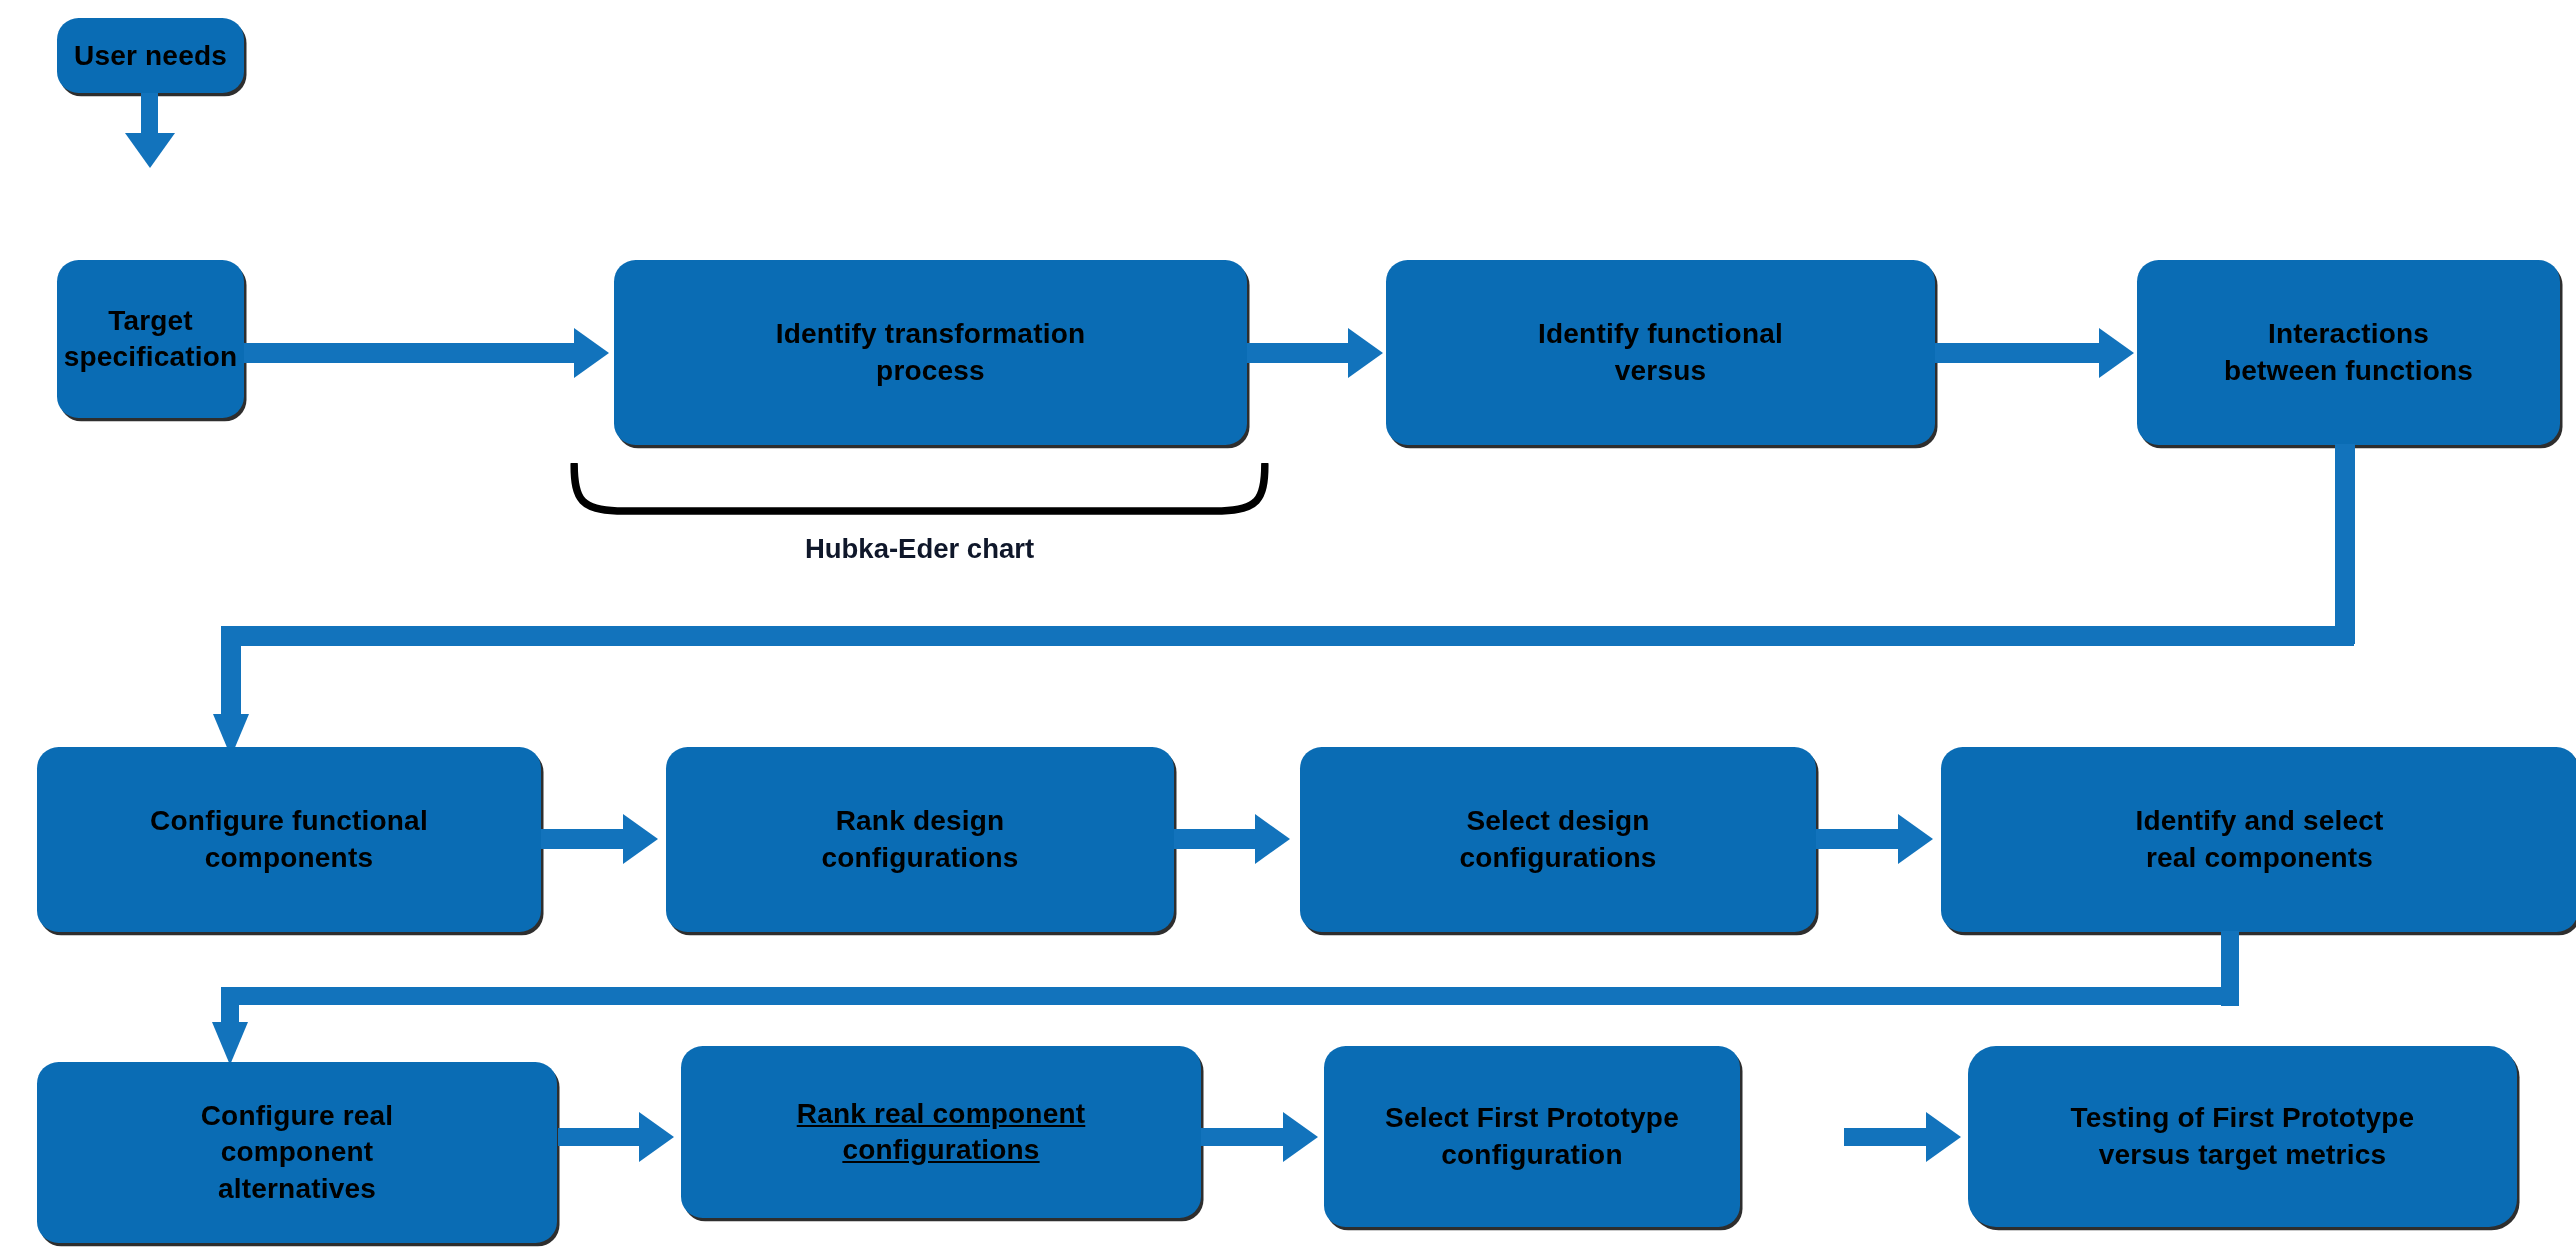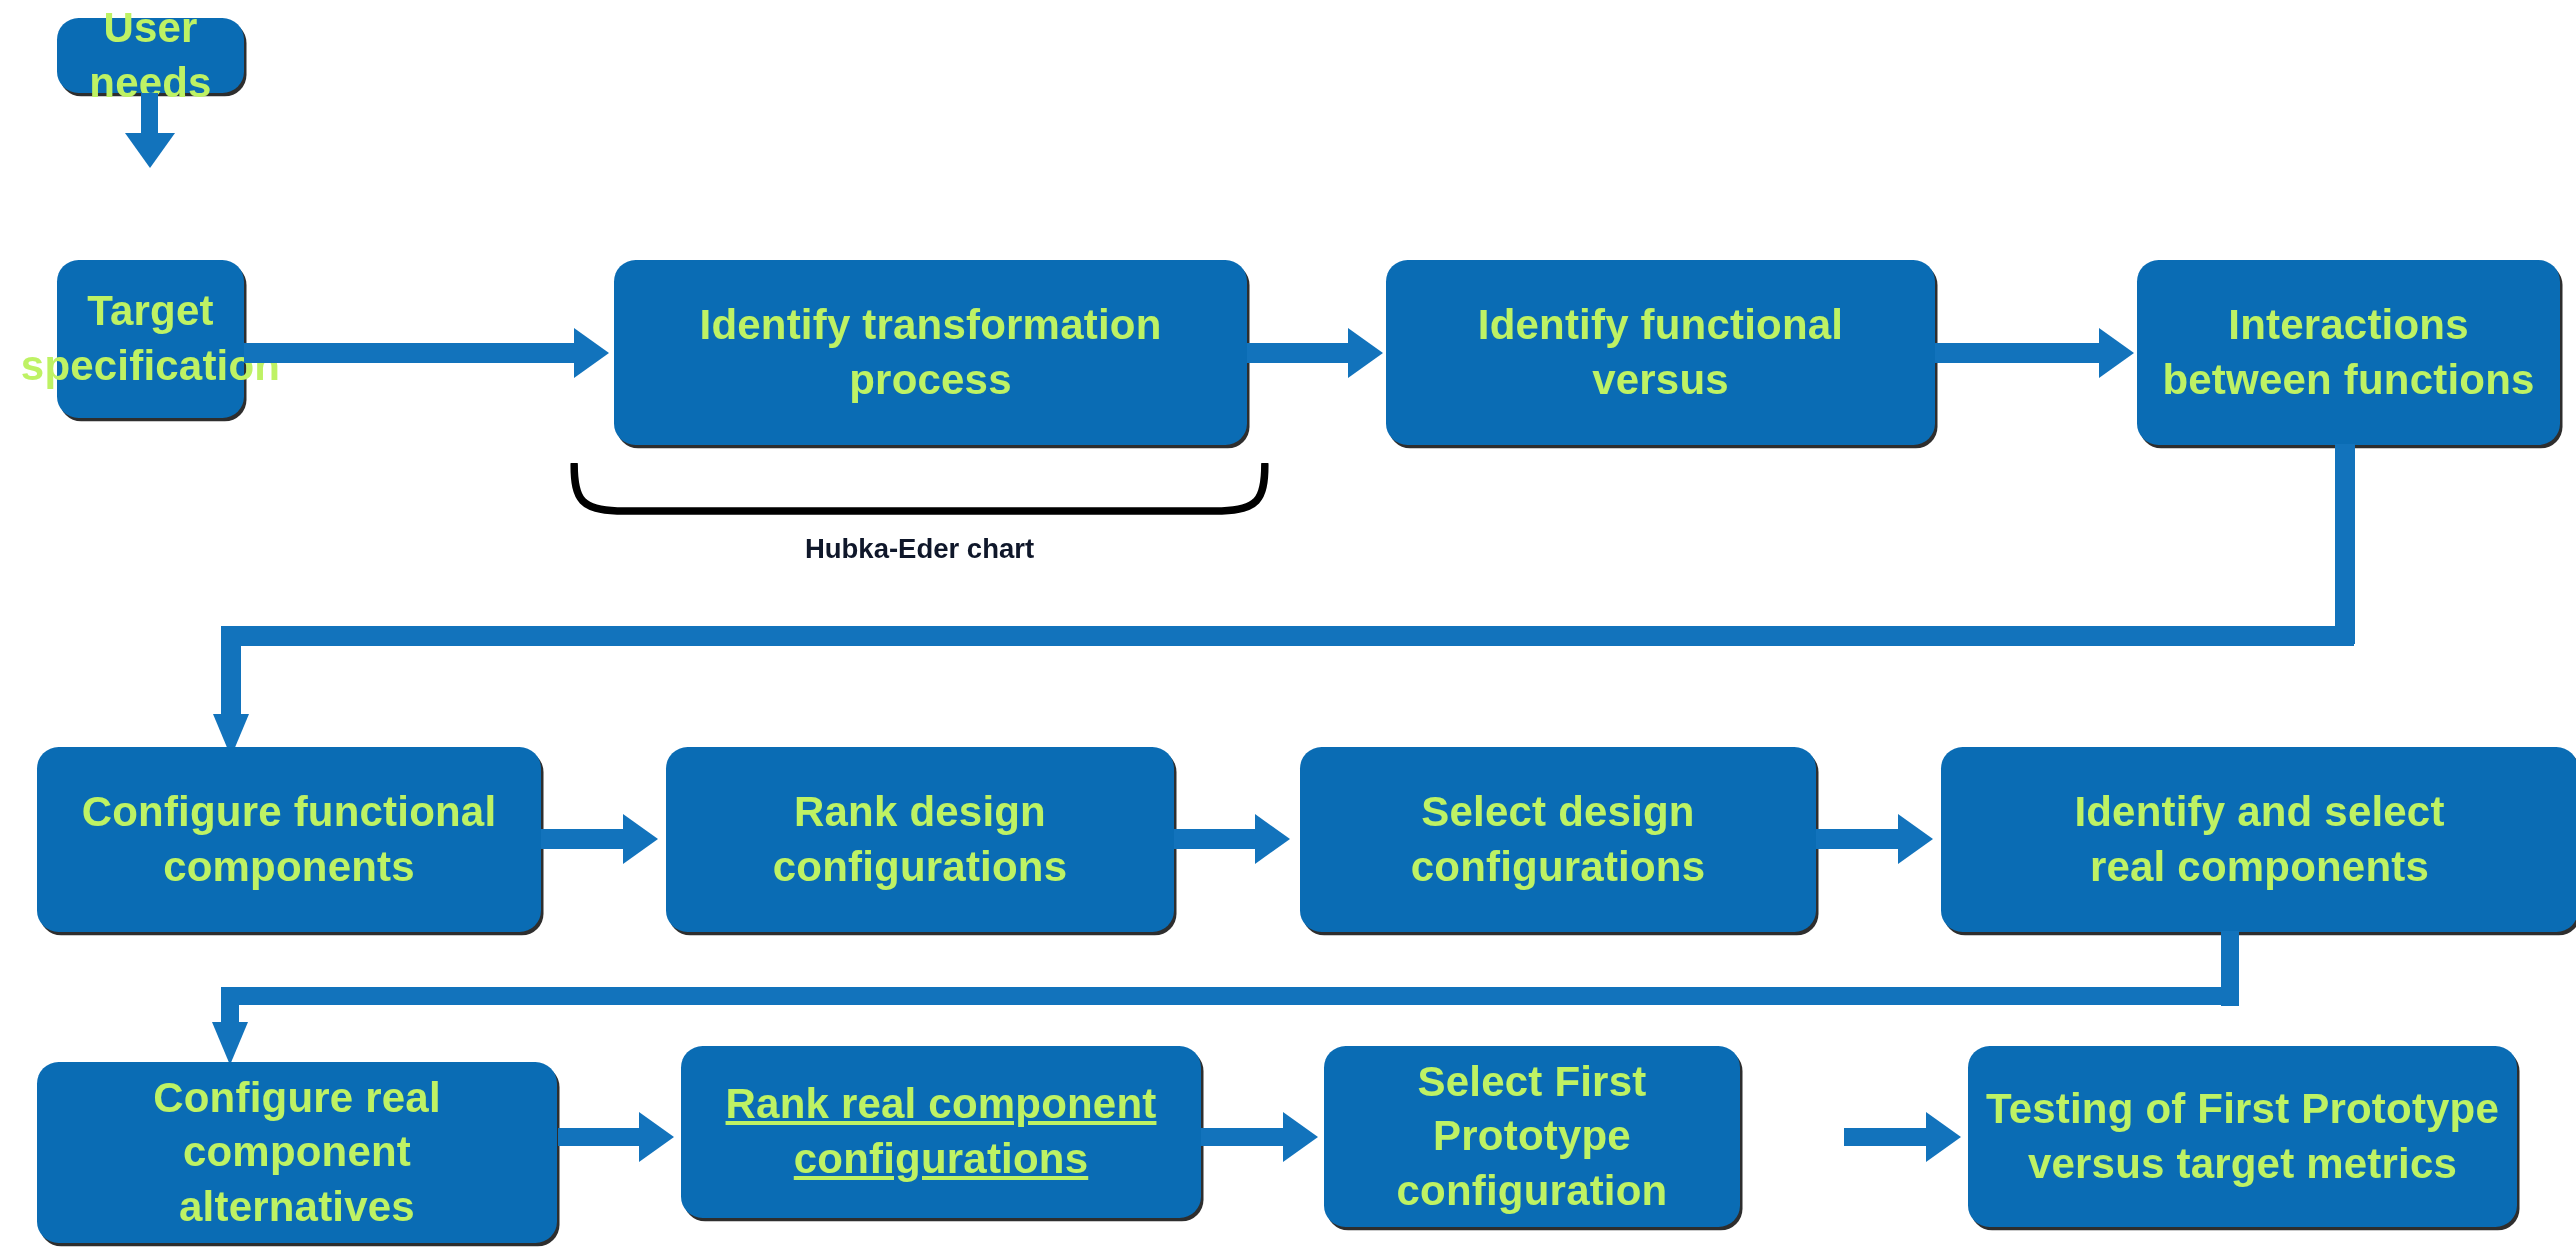--- a/index.html
+++ b/index.html
@@ -22,9 +22,9 @@
     box-sizing: border-box;
     background: #0A6CB4;
     border-radius: 21.6px;
-    color: #bef264;
+    color: #000000;
     font-weight: bold;
-    font-size: 42px;
+    font-size: 28px;
     line-height: 1.30;
     letter-spacing: 0.2px;
     display: flex;

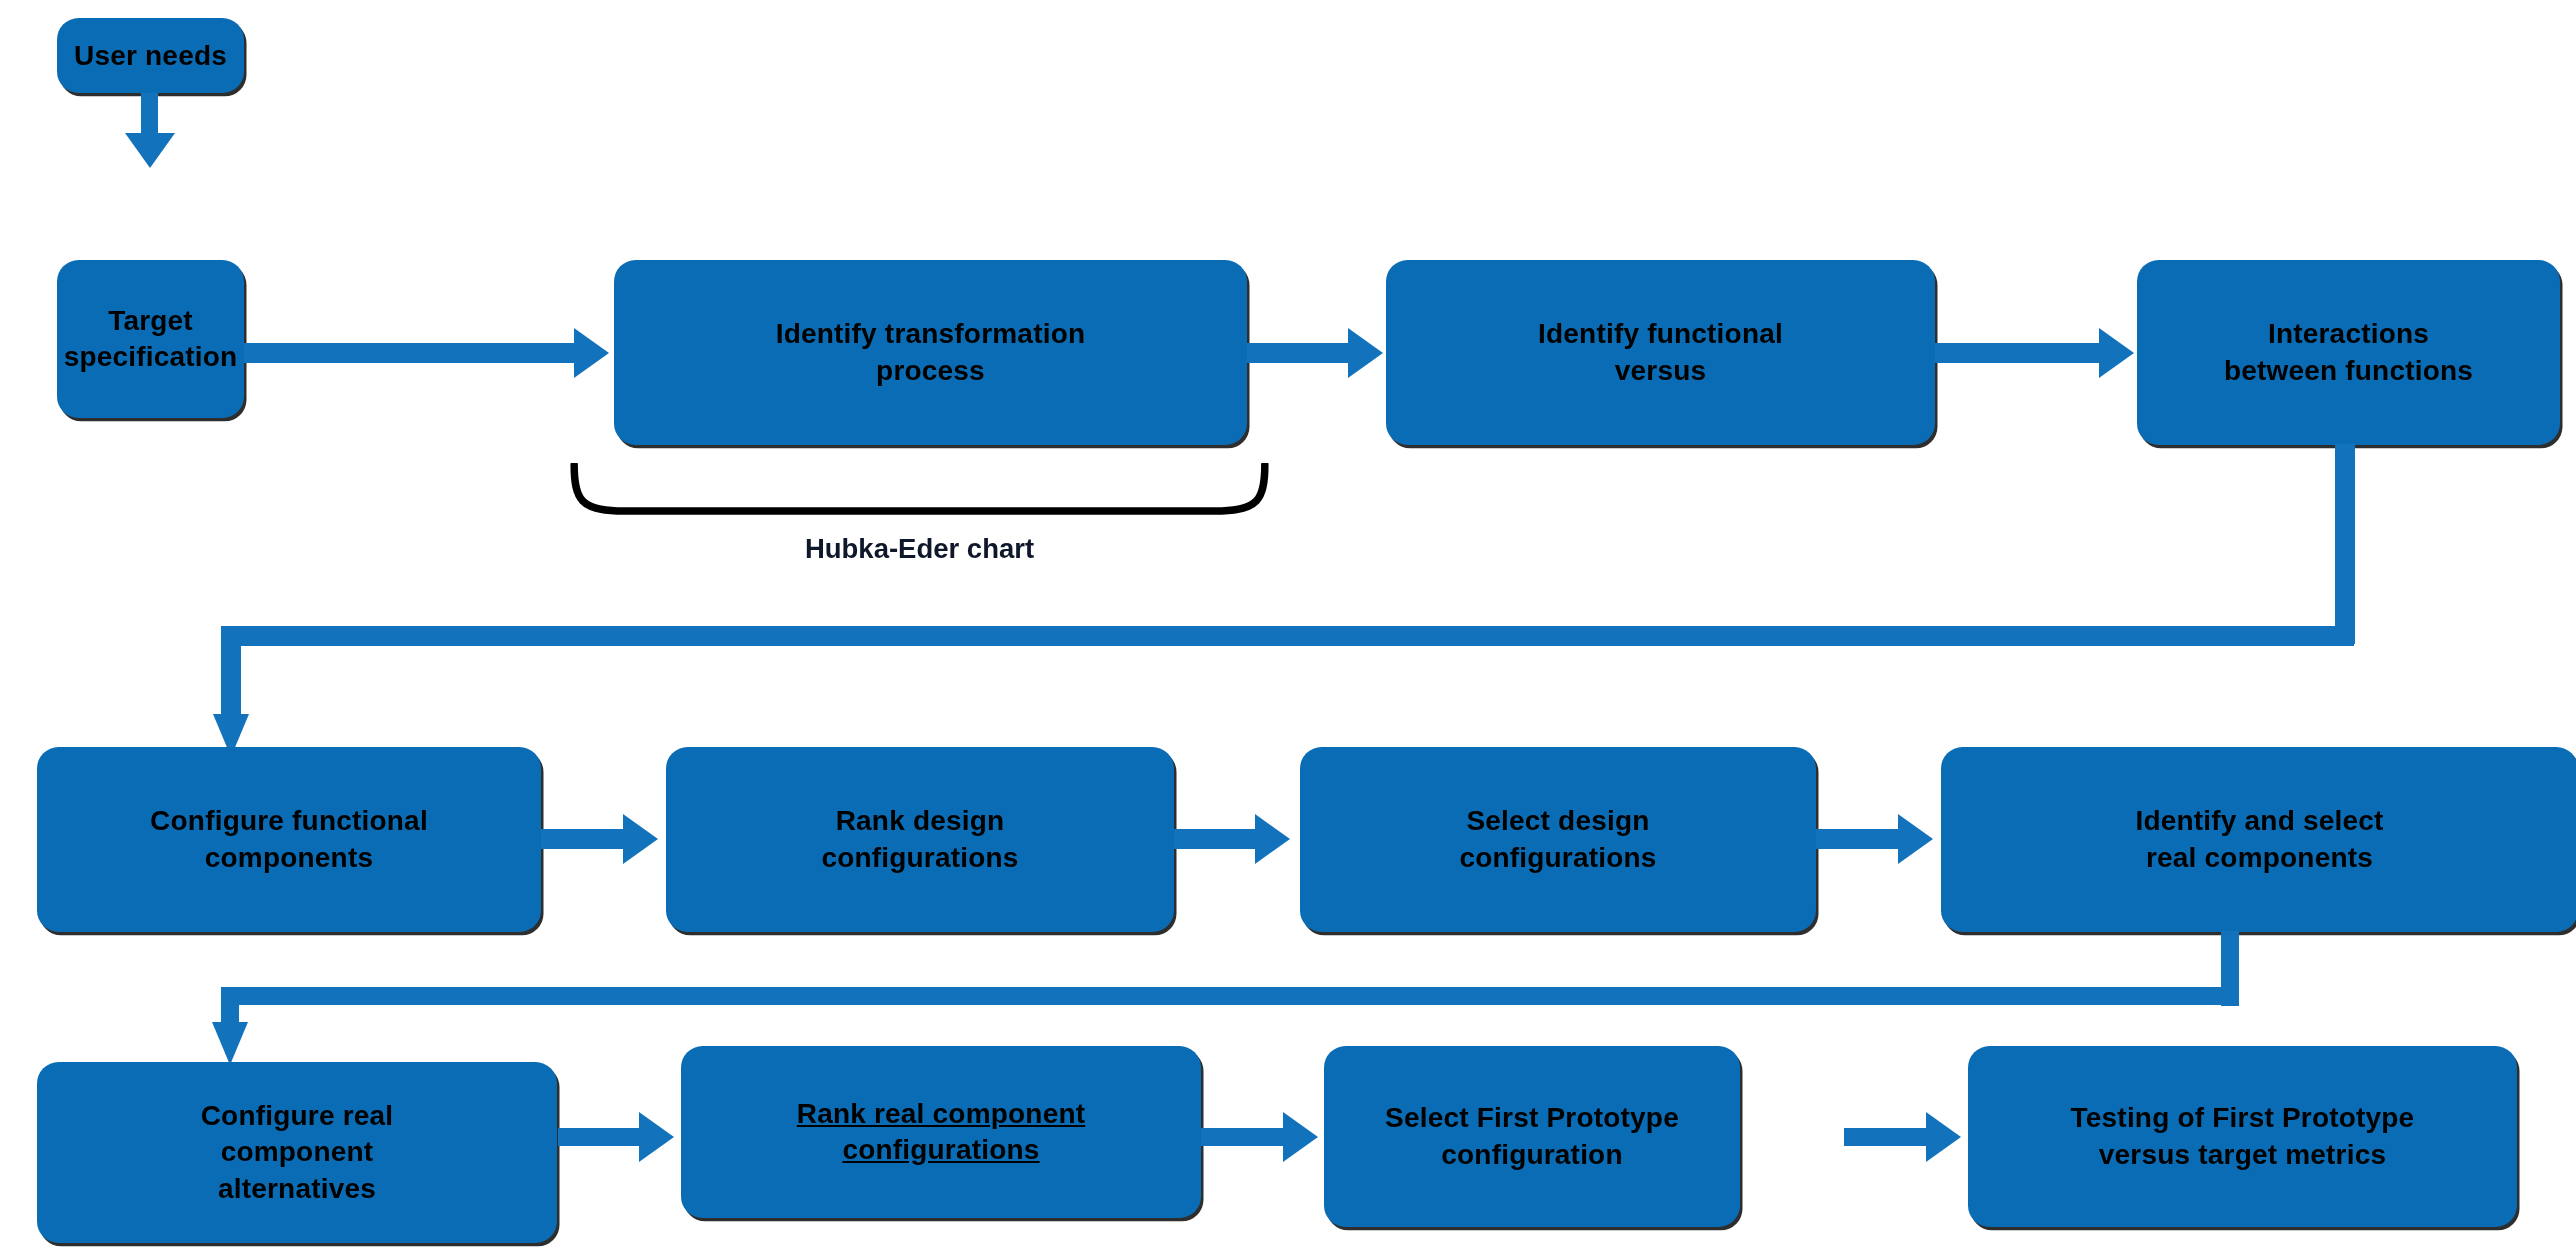--- a/index.html
+++ b/index.html
@@ -166,7 +166,7 @@
   <div class="conn conn-h" style="left:1844px; top:1128px; width:87px; height:18.3px;"></div>
   <div class="arrow-right" style="left:1926px; top:1112px;"></div>
 
-  <div class="node" style="left:1968px; top:1046px; width:549px; height:181px;">Testing of First Prototype
+  <div class="node" style="left:1968px; top:1046px; width:549px; height:181px;border-radius:28px;">Testing of First Prototype
 versus target metrics</div>
 
 </div>

